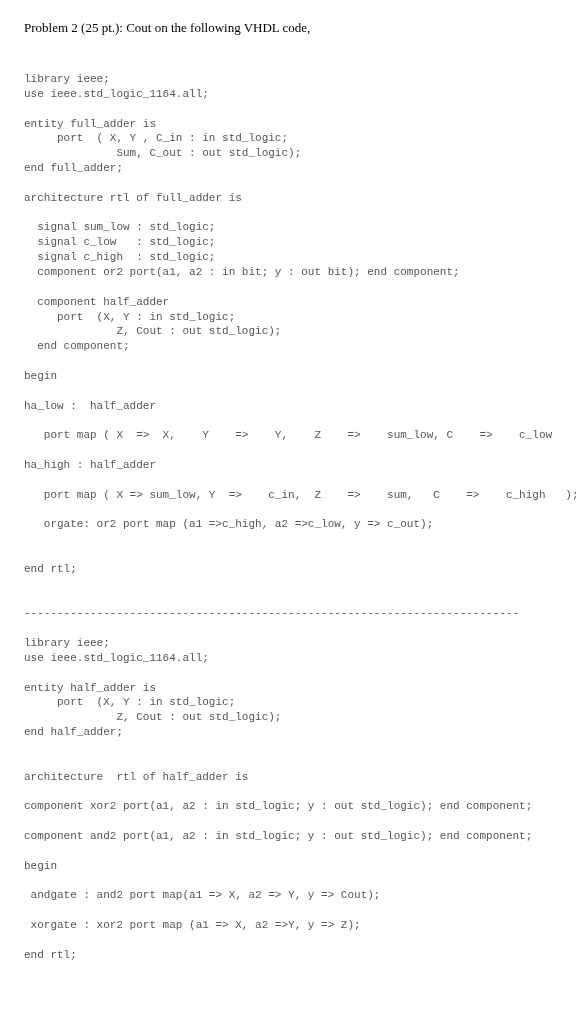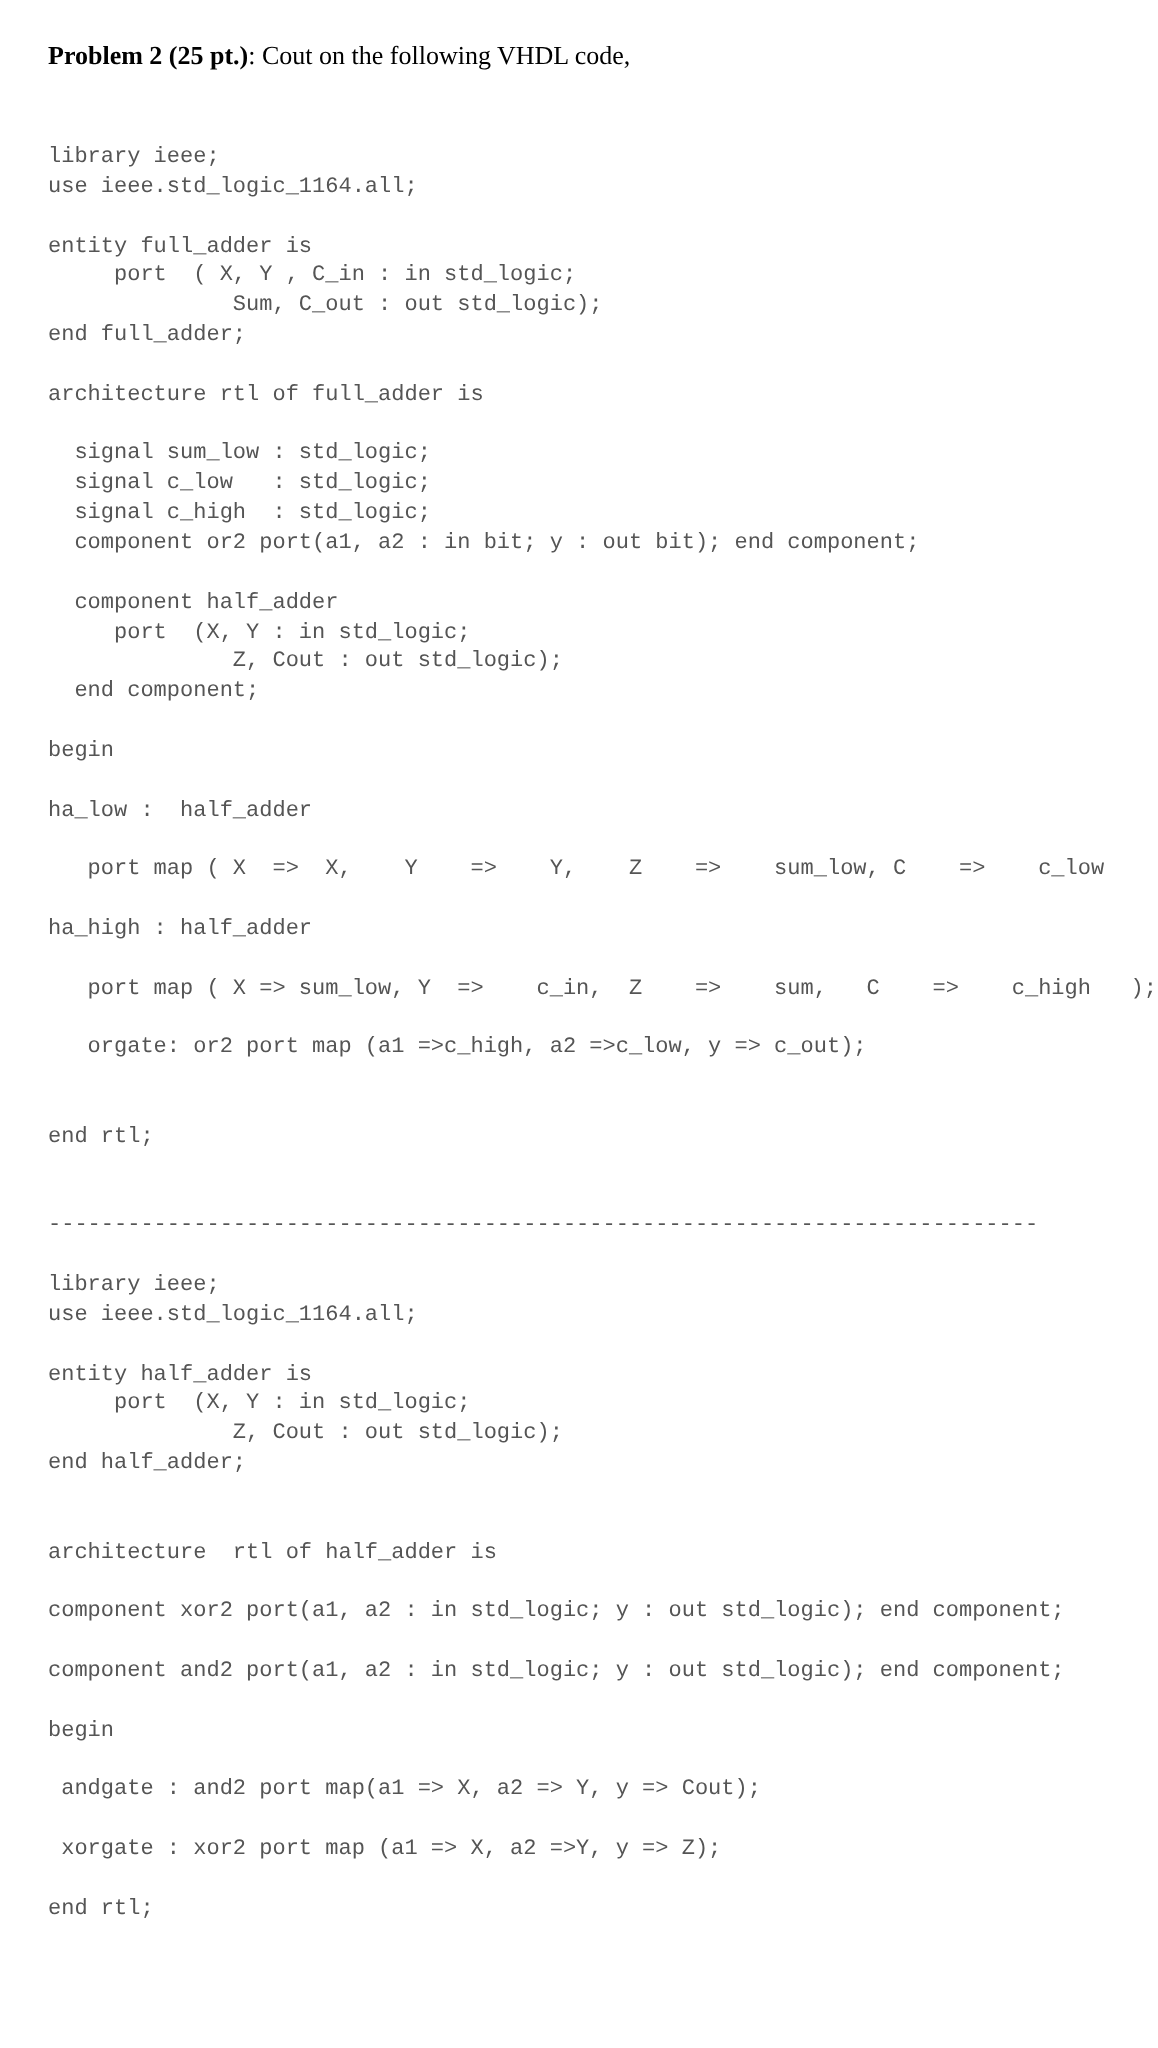--- a/index.html
+++ b/index.html
@@ -17,7 +17,7 @@
     margin-bottom: 12px;
   }
   .problem-title .bold {
-    font-weight: bold;
+    font-weight: normal;
     margin-top: 10px;
   }
   .code-block {

